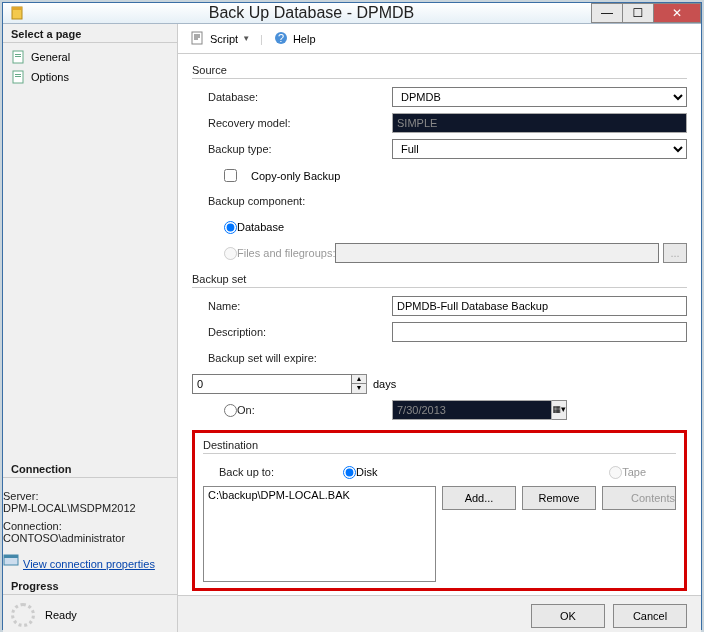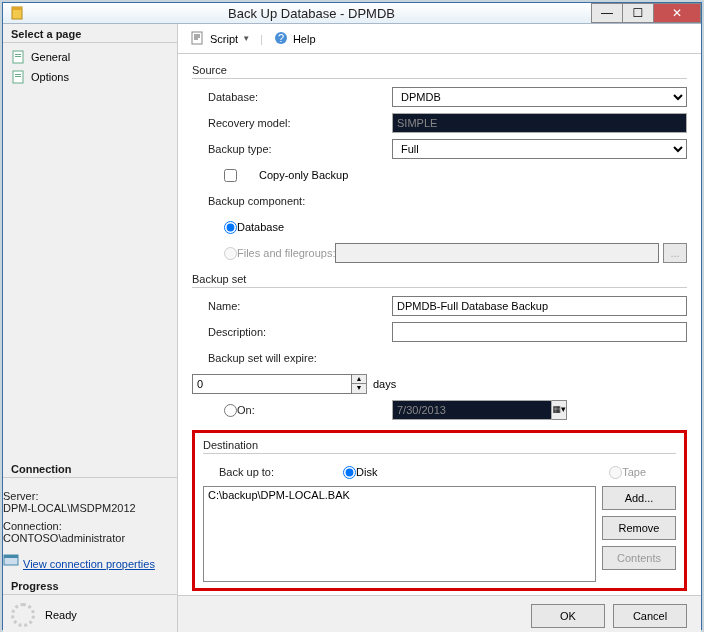--- a/index.html
+++ b/index.html
@@ -9,7 +9,7 @@
 
 .titlebar { height: 28px; background: linear-gradient(#fff, #e6f0f7); display: flex; align-items: center; border-bottom: 1px solid #a8b8c8; }
 .titlebar .icon { width: 16px; height: 16px; margin: 0 6px; }
-.titlebar .title { flex: 1; text-align: center; font-size: 13px; color: #222; }
+.titlebar .title { flex: 1; text-align: center; font-size: 16px; color: #222; }
 .titlebar .btns { display: flex; }
 .titlebar .btn { width: 32px; height: 20px; border: 1px solid #888; background: #e8e8e8; display: flex; align-items: center; justify-content: center; font-size: 12px; margin-left: -1px; }
 .titlebar .btn.close { background: #c75050; color: #fff; width: 48px; }

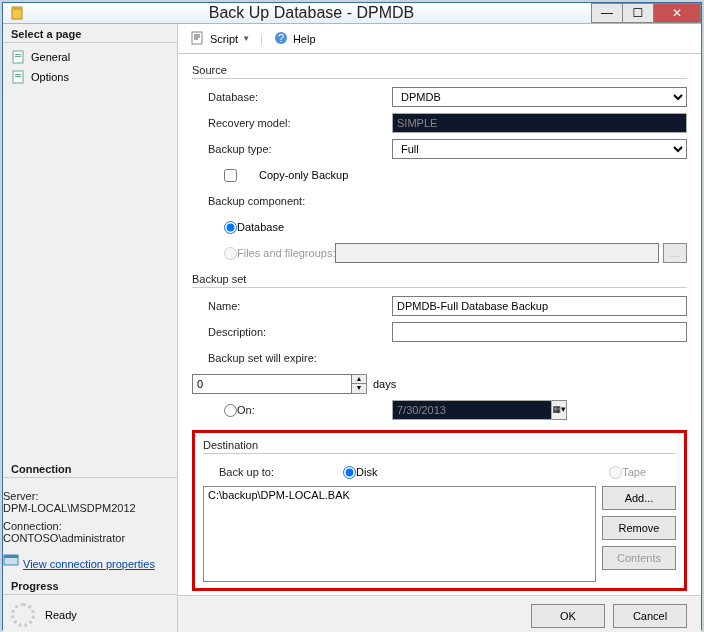--- a/index.html
+++ b/index.html
@@ -46,7 +46,7 @@
 select, input[type=text] { width: 100%; height: 20px; border: 1px solid #7a7a7a; padding: 0 4px; background: #fff; }
 select:disabled, input:disabled { background: #f0f0f0; color: #888; }
 input[readonly] { background: #0f172a; color: #888; border: 1px solid #aaa; }
-.chk { display: flex; align-items: center; gap: 22px; padding-left: 32px; }
+.chk { display: flex; align-items: flex-end; gap: 14px; padding-left: 32px; }
 .radio { display: flex; align-items: center; padding-left: 32px; }
 .radio.disabled { color: #999; }
 .small-btn { width: 26px; height: 20px; border: 1px solid #888; background: #e8e8e8; text-align: center; }

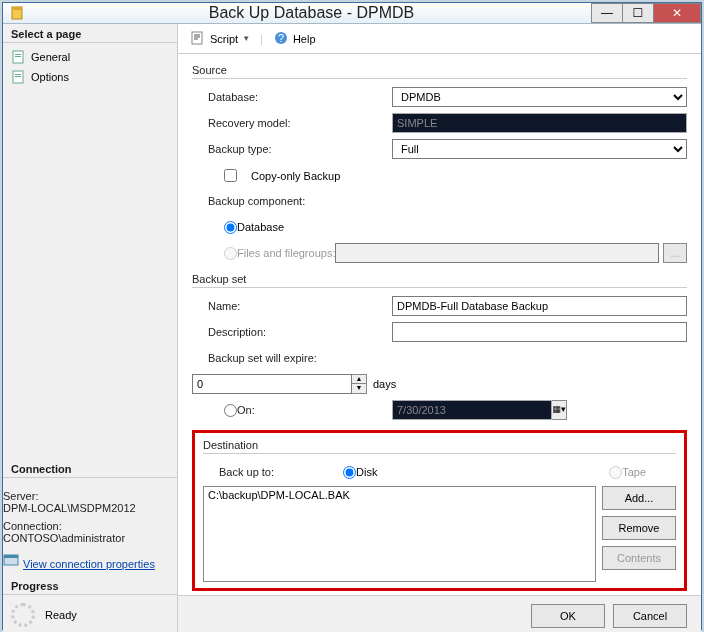--- a/index.html
+++ b/index.html
@@ -59,7 +59,7 @@
 .dest-box { border: 3px solid #d40000; padding: 6px 8px; }
 .dest-inner { display: flex; gap: 6px; }
 .listbox { flex: 1; height: 96px; border: 1px solid #888; background: #fff; padding: 2px 4px; overflow: auto; }
-.dest-btns { display: flex; flex-direction: column; gap: 6px; }
+.dest-btns { display: flex; flex-direction: row; gap: 6px; }
 .btn-std { width: 74px; height: 24px; border: 1px solid #888; background: #e8e8e8; cursor: pointer; }
 .btn-std:disabled { color: #999; }
 

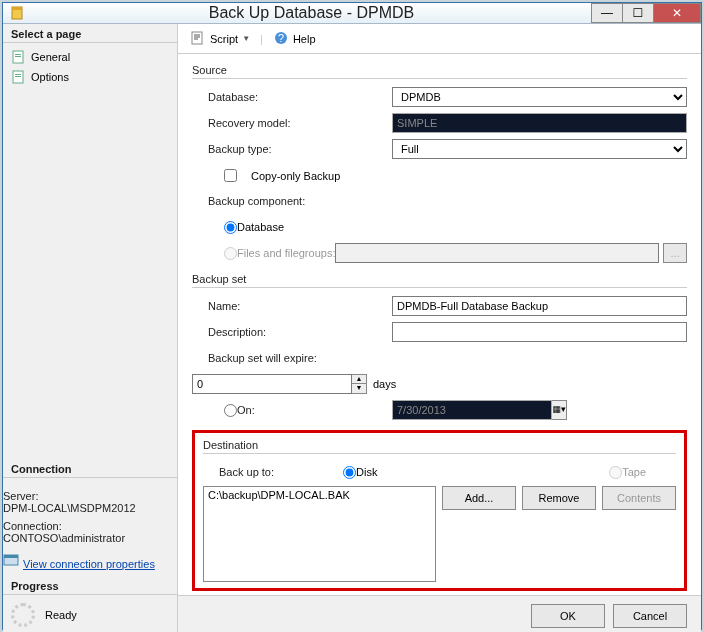--- a/index.html
+++ b/index.html
@@ -61,7 +61,7 @@
 .listbox { flex: 1; height: 96px; border: 1px solid #888; background: #fff; padding: 2px 4px; overflow: auto; }
 .dest-btns { display: flex; flex-direction: row; gap: 6px; }
 .btn-std { width: 74px; height: 24px; border: 1px solid #888; background: #e8e8e8; cursor: pointer; }
-.btn-std:disabled { color: #999; }
+.btn-std:disabled { color: #999; text-align: right; }
 
 .footer { height: 40px; border-top: 1px solid #ccc; display: flex; justify-content: flex-end; align-items: center; gap: 8px; padding: 0 14px; background: #f0f0f0; }
 .footer button { width: 74px; height: 24px; border: 1px solid #888; background: #e8e8e8; }

